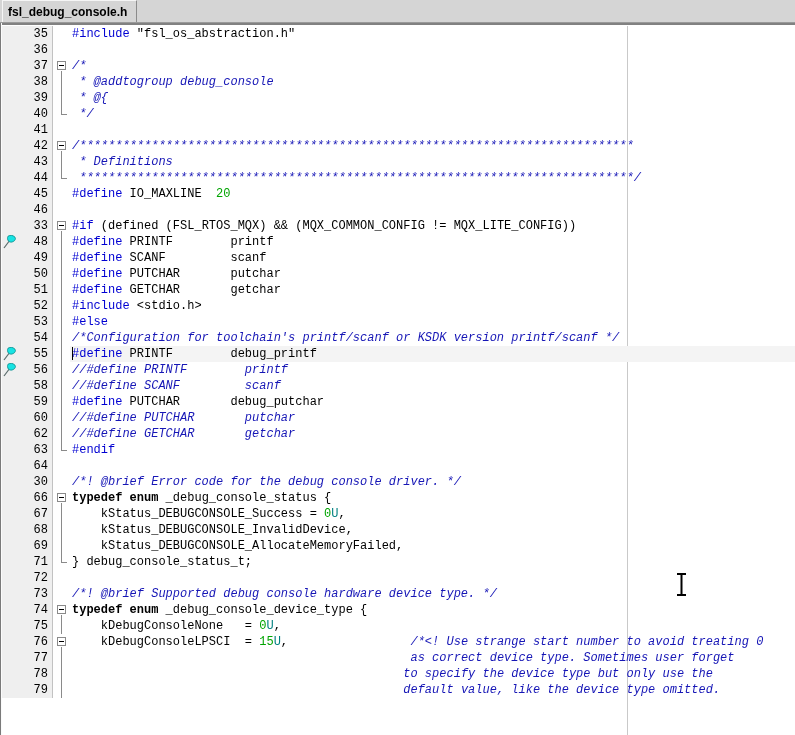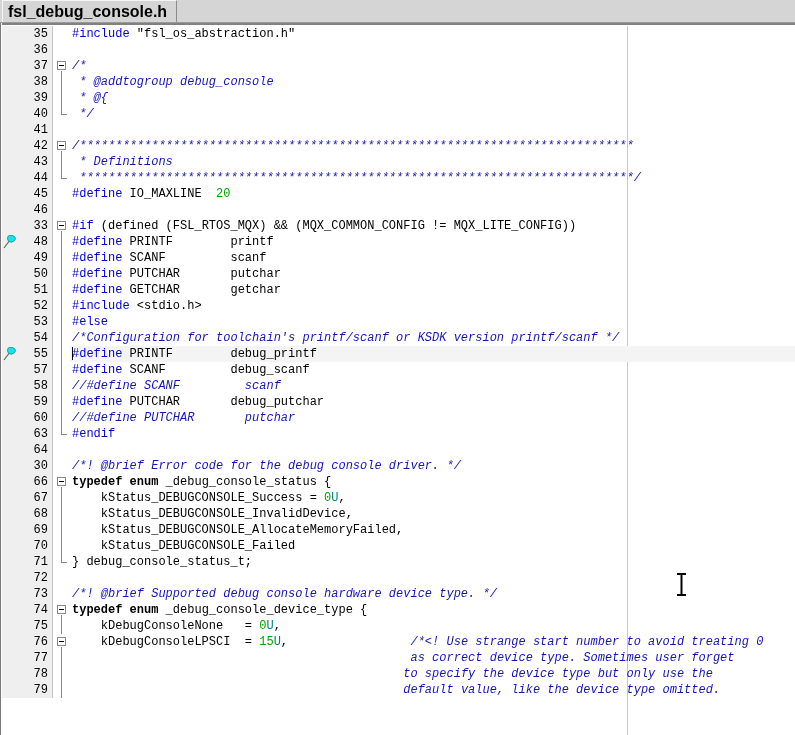--- a/index.html
+++ b/index.html
@@ -18,7 +18,7 @@
     display:flex;align-items:center;
     padding:0 9px 0 5px;background:var(--tabbar_bg);
     border-right:1px solid #8b8b8b;border-left:1px solid #f5f5f5;border-top:1px solid #f5f5f5;
-    font-weight:bold;font-size:16px;color:#000;cursor:default;
+    font-weight:bold;font-size:12px;color:#000;cursor:default;
   }
   .editor{
     position:absolute;top:23px;left:2px;right:0;bottom:0;

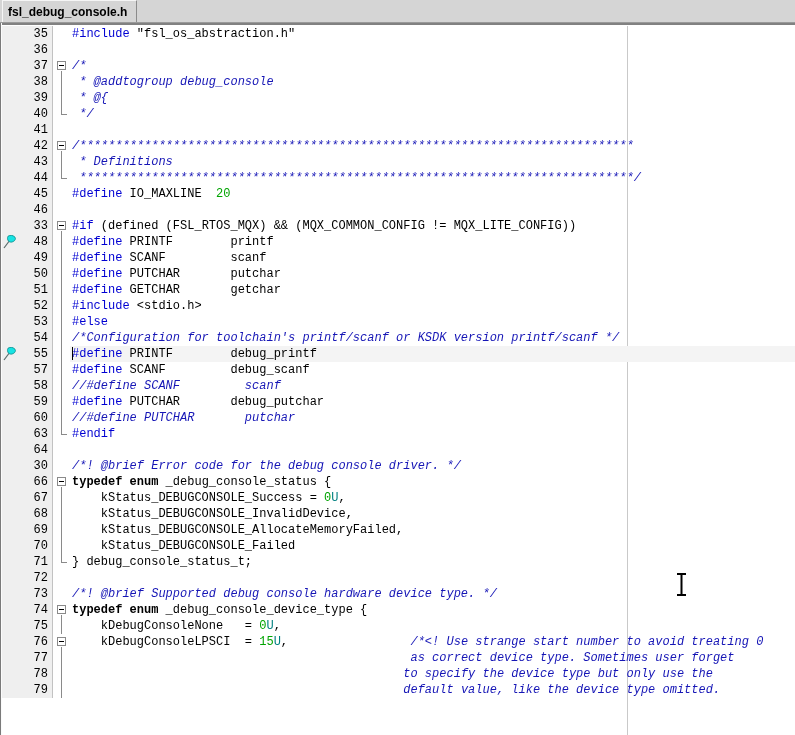--- a/index.html
+++ b/index.html
@@ -254,6 +254,19 @@
           <span class="code-cell"><span class="caret"></span><span class="seg-pp">#define</span><span class="seg-t"> PRINTF        debug_printf</span></span>
         </div>
         <div class="line-row">
+          <span class="flag-cell">
+            <svg width="14" height="14" viewBox="0 0 14 14">
+              <line x1="1" y1="13" x2="10" y2="1" stroke="#5c6d6d" stroke-width="1.2"></line>
+              <path d="M5,1.2 C7.5,-0.3 10,0.2 12,2.2 C13,3.6 12.2,5.6 10.2,6.6 C8.2,7.6 6.4,7.1 5.4,6 C4.4,4.9 4.2,2.6 5,1.2 Z" fill="#17e3e3" stroke="#0a8a8a" stroke-width="0.8"></path>
+            </svg>
+          </span>
+          <span class="num-cell">56</span>
+          <span class="fold-cell">
+            <span class="fold-line full"></span>
+          </span>
+          <span class="code-cell"><span class="seg-c">//#define PRINTF        printf</span></span>
+        </div>
+        <div class="line-row">
           <span class="flag-cell"></span>
           <span class="num-cell">57</span>
           <span class="fold-cell">

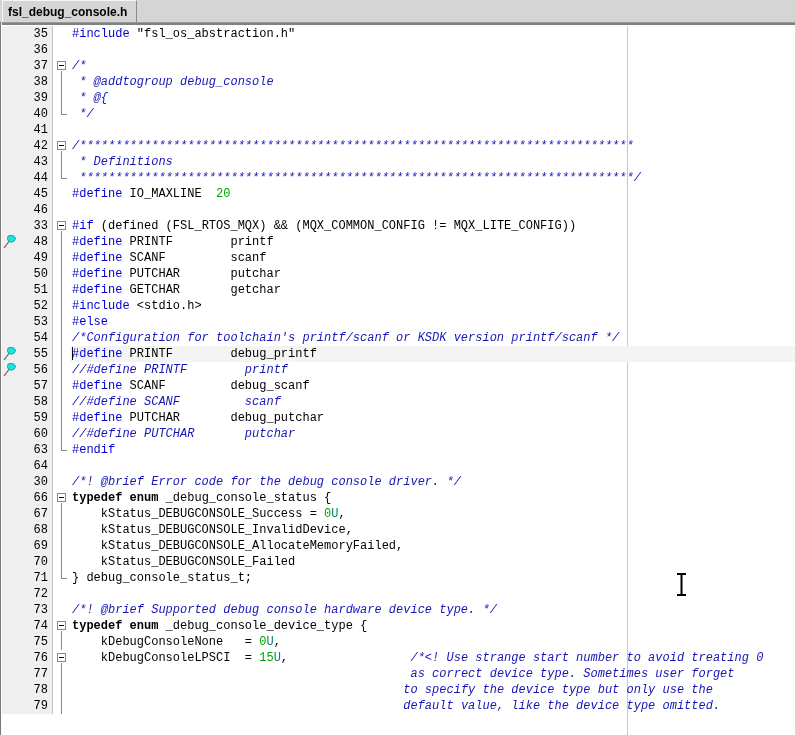--- a/index.html
+++ b/index.html
@@ -268,14 +268,6 @@
         </div>
         <div class="line-row">
           <span class="flag-cell"></span>
-          <span class="num-cell">57</span>
-          <span class="fold-cell">
-            <span class="fold-line full"></span>
-          </span>
-          <span class="code-cell"><span class="seg-pp">#define</span><span class="seg-t"> SCANF         debug_scanf</span></span>
-        </div>
-        <div class="line-row">
-          <span class="flag-cell"></span>
           <span class="num-cell">58</span>
           <span class="fold-cell">
             <span class="fold-line full"></span>

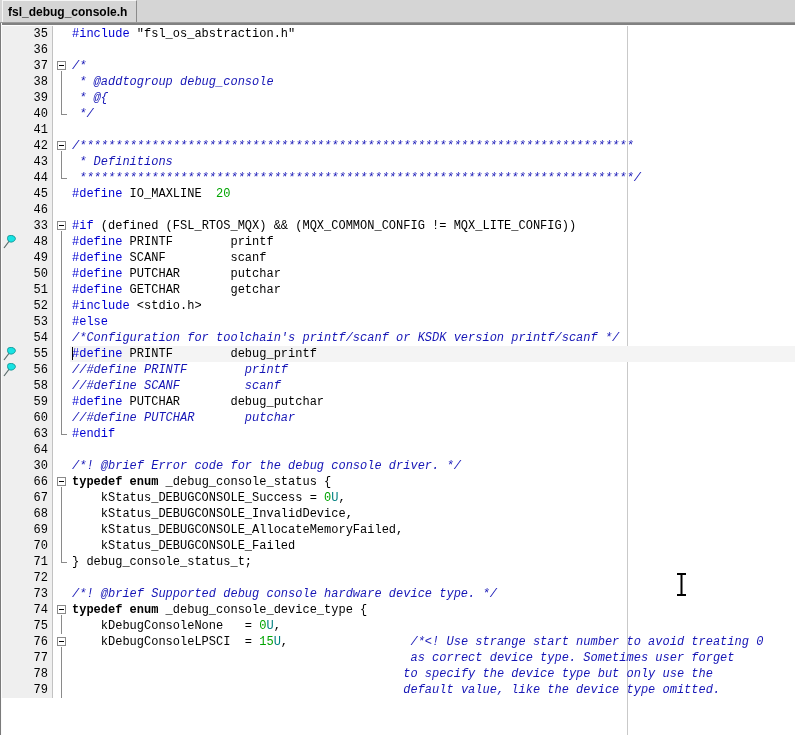--- a/index.html
+++ b/index.html
@@ -292,6 +292,14 @@
         </div>
         <div class="line-row">
           <span class="flag-cell"></span>
+          <span class="num-cell">62</span>
+          <span class="fold-cell">
+            <span class="fold-line full"></span>
+          </span>
+          <span class="code-cell"><span class="seg-c">//#define GETCHAR       getchar</span></span>
+        </div>
+        <div class="line-row">
+          <span class="flag-cell"></span>
           <span class="num-cell">63</span>
           <span class="fold-cell">
             <span class="fold-line top"></span>

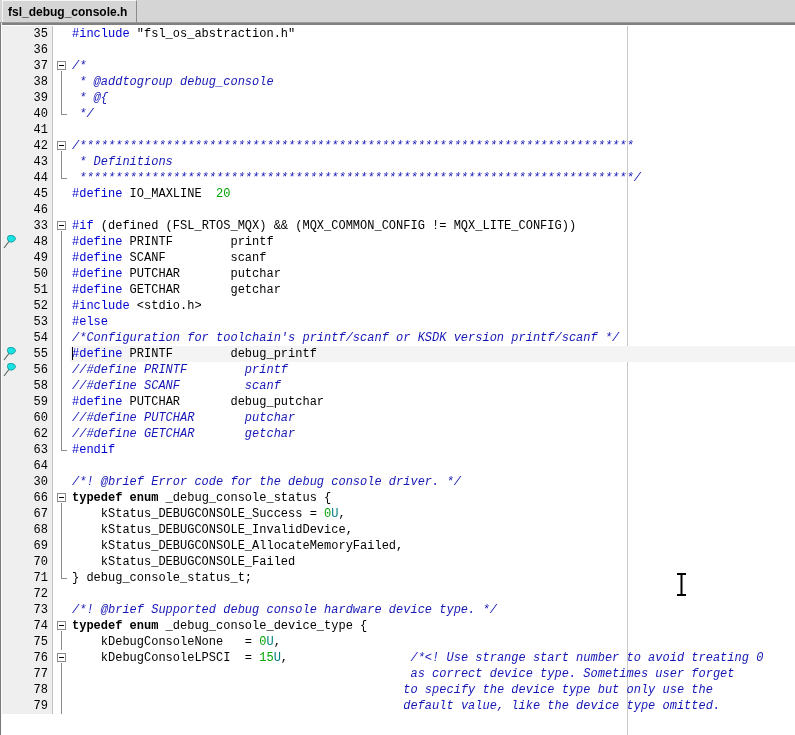--- a/index.html
+++ b/index.html
@@ -354,14 +354,6 @@
         </div>
         <div class="line-row">
           <span class="flag-cell"></span>
-          <span class="num-cell">70</span>
-          <span class="fold-cell">
-            <span class="fold-line full"></span>
-          </span>
-          <span class="code-cell"><span class="seg-t">    kStatus_DEBUGCONSOLE_Failed</span></span>
-        </div>
-        <div class="line-row">
-          <span class="flag-cell"></span>
           <span class="num-cell">71</span>
           <span class="fold-cell">
             <span class="fold-line top"></span>

